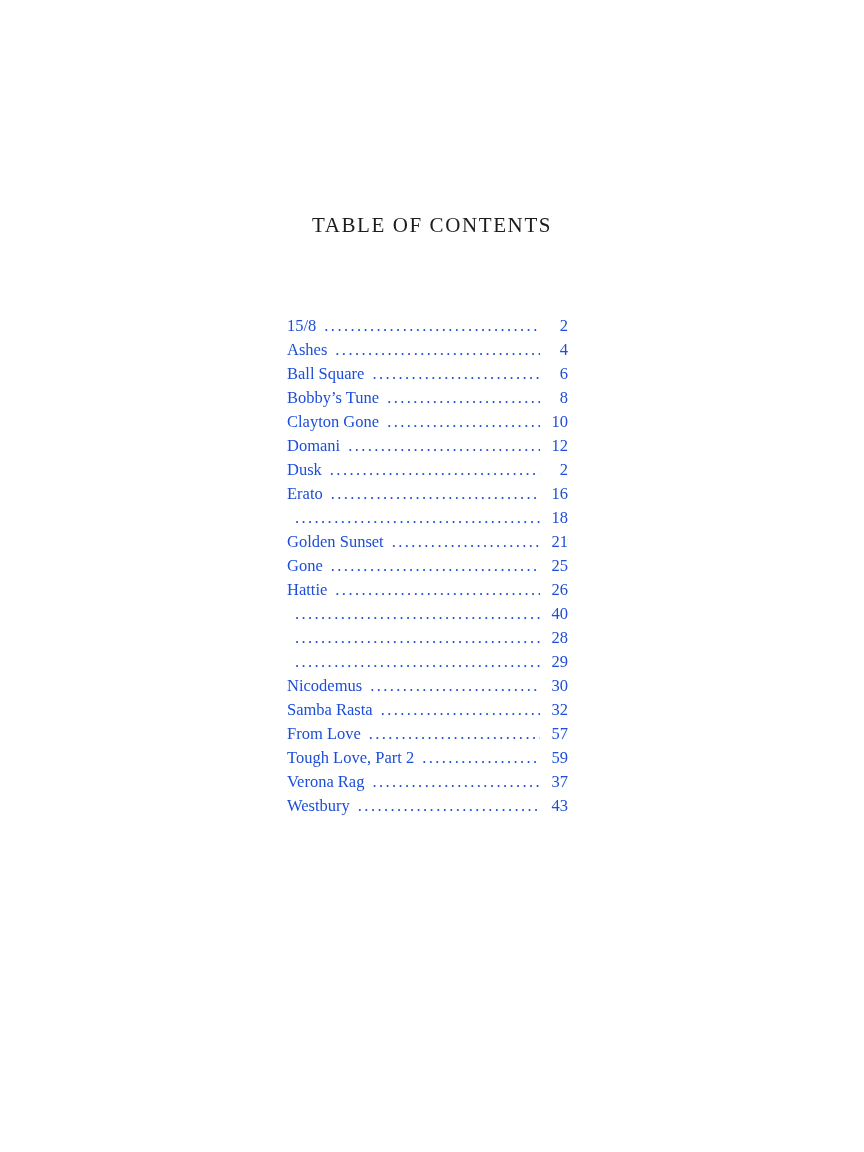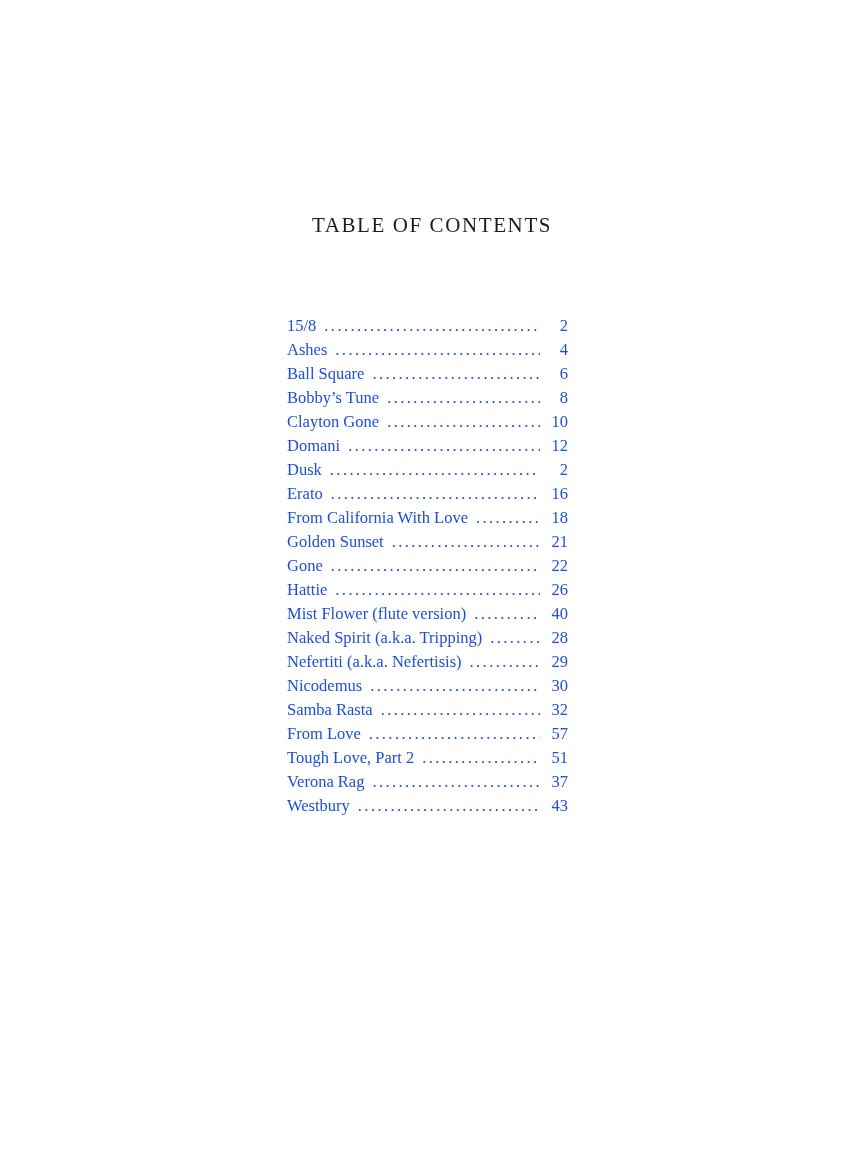--- a/index.html
+++ b/index.html
@@ -110,7 +110,6 @@
         <span class="toc-page">16</span>
       </div>
       <div class="toc-row">
-        <span class="toc-title">From California With Love</span>
         <span class="leader">................................................................................</span>
         <span class="toc-page">18</span>
       </div>

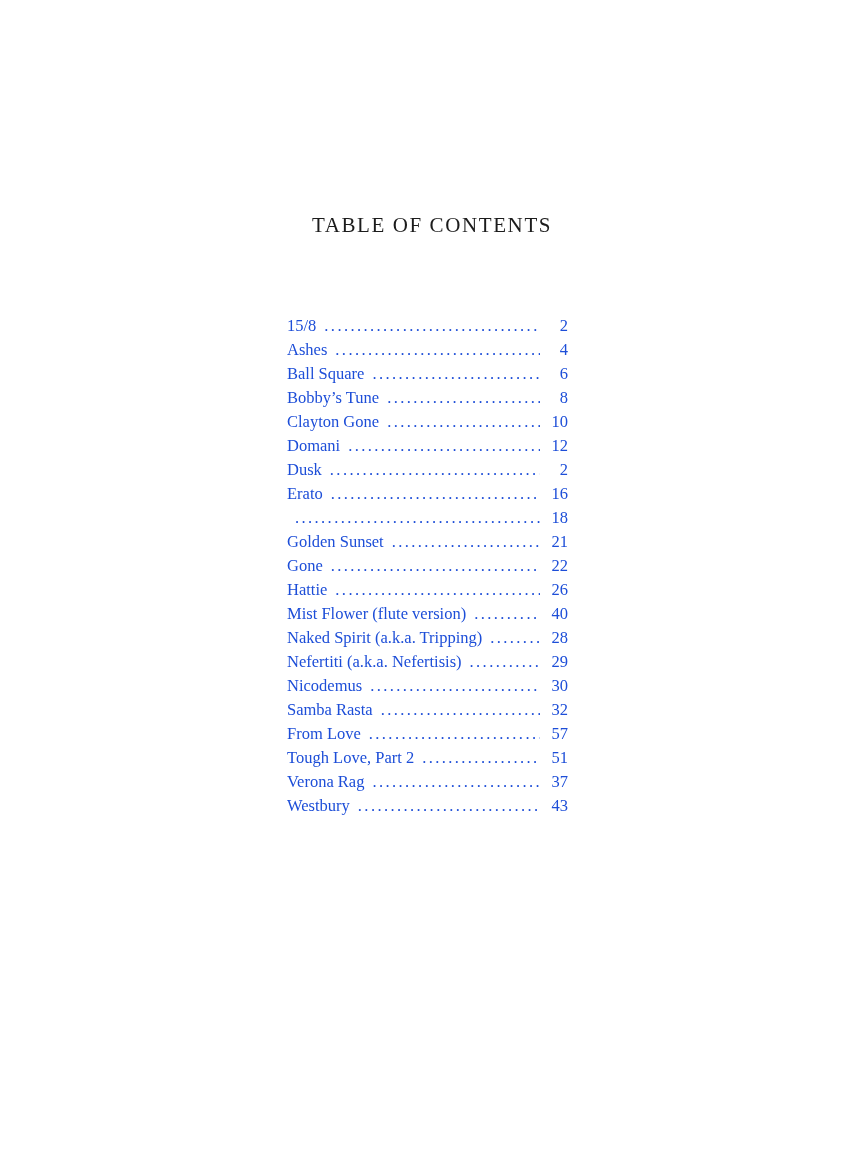--- a/index.html
+++ b/index.html
@@ -121,7 +121,7 @@
       <div class="toc-row">
         <span class="toc-title">Gone</span>
         <span class="leader">................................................................................</span>
-        <span class="toc-page">22</span>
+        <span class="toc-page">25</span>
       </div>
       <div class="toc-row">
         <span class="toc-title">Hattie</span>

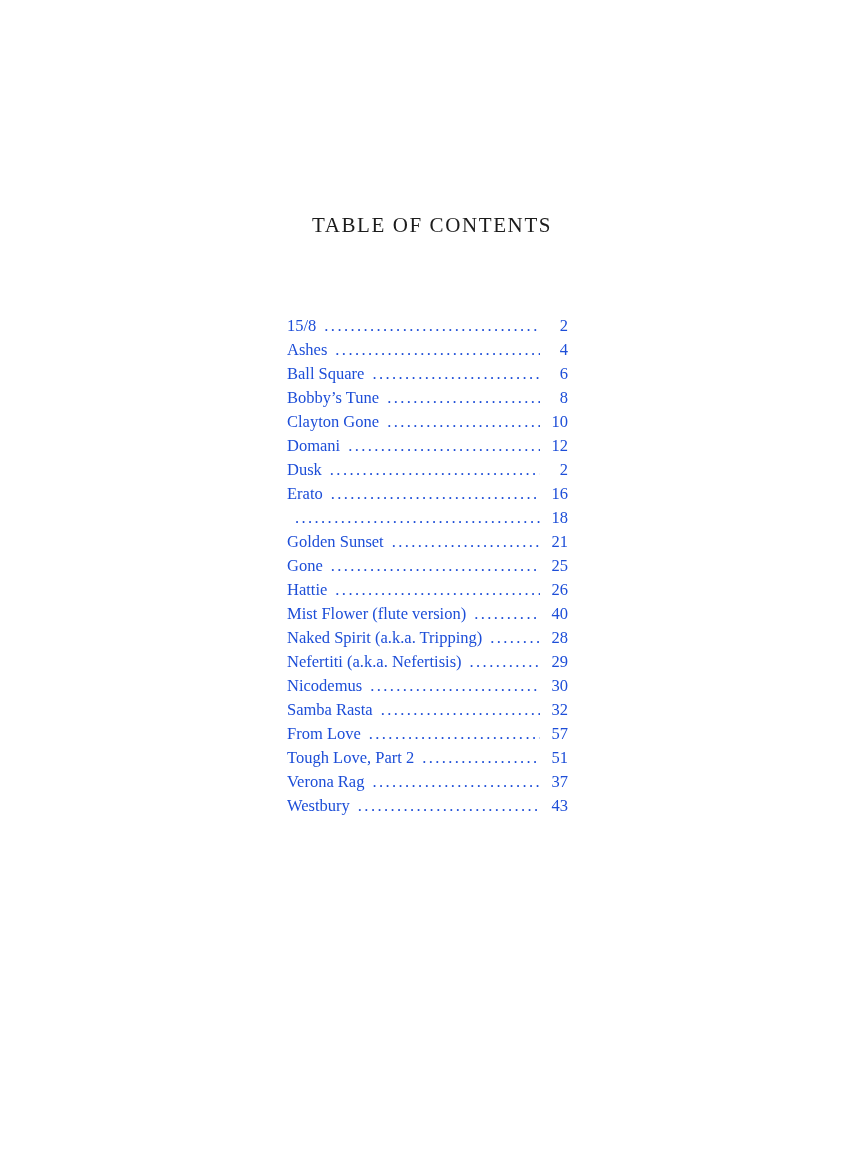--- a/index.html
+++ b/index.html
@@ -129,7 +129,6 @@
         <span class="toc-page">26</span>
       </div>
       <div class="toc-row">
-        <span class="toc-title">Mist Flower (flute version)</span>
         <span class="leader">................................................................................</span>
         <span class="toc-page">40</span>
       </div>

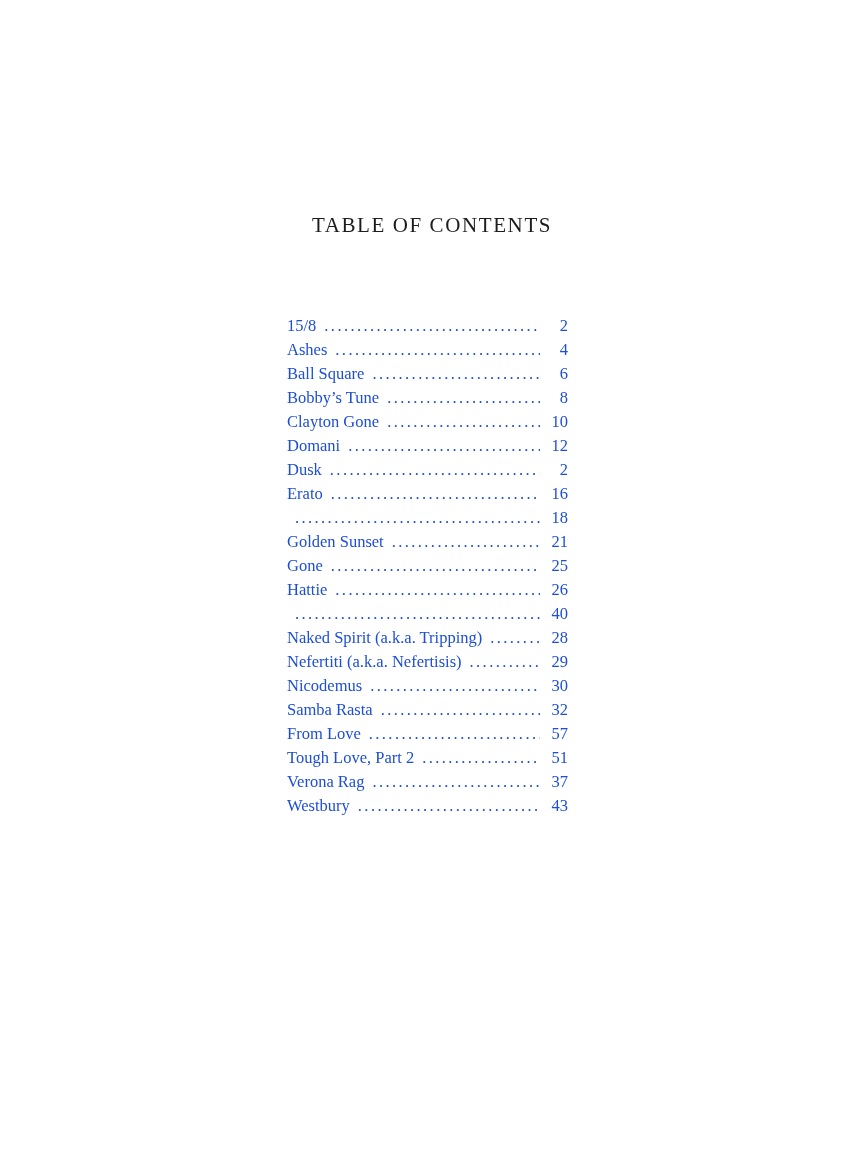--- a/index.html
+++ b/index.html
@@ -133,7 +133,6 @@
         <span class="toc-page">40</span>
       </div>
       <div class="toc-row">
-        <span class="toc-title">Naked Spirit (a.k.a. Tripping)</span>
         <span class="leader">................................................................................</span>
         <span class="toc-page">28</span>
       </div>

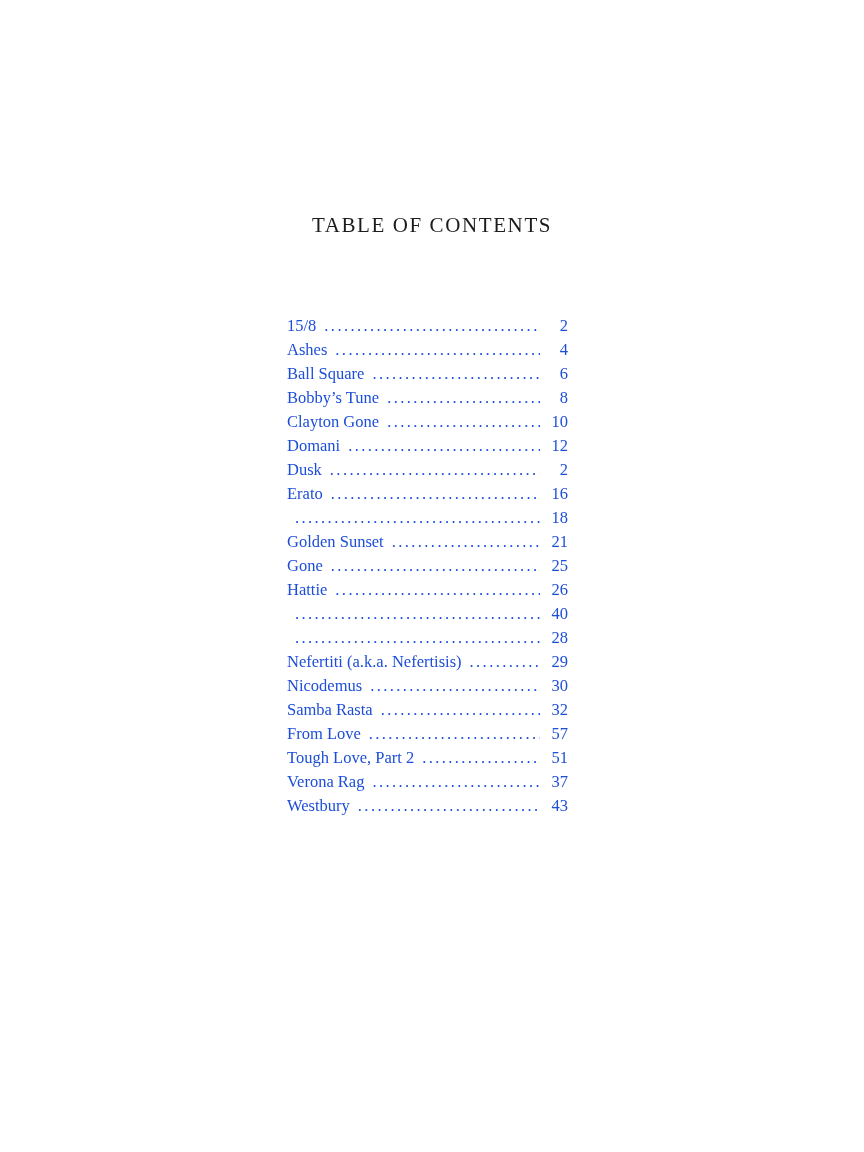--- a/index.html
+++ b/index.html
@@ -137,7 +137,6 @@
         <span class="toc-page">28</span>
       </div>
       <div class="toc-row">
-        <span class="toc-title">Nefertiti (a.k.a. Nefertisis)</span>
         <span class="leader">................................................................................</span>
         <span class="toc-page">29</span>
       </div>

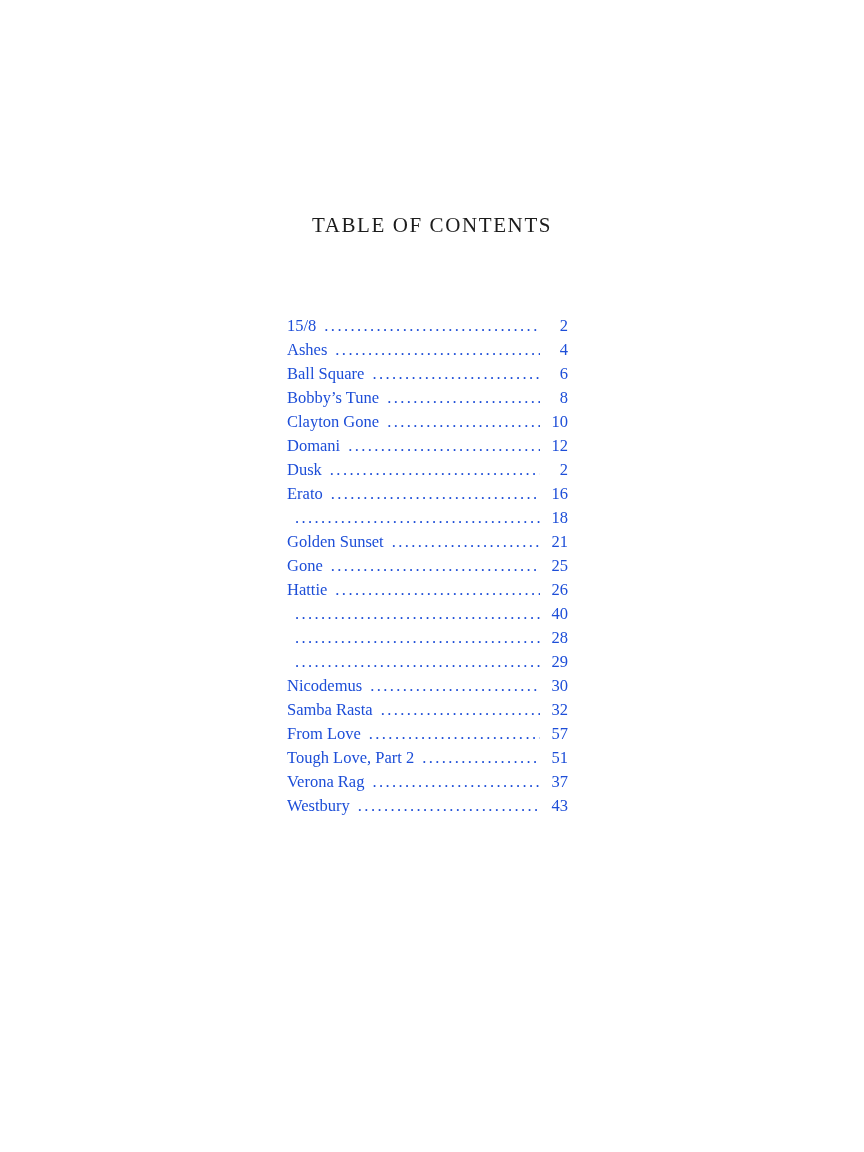--- a/index.html
+++ b/index.html
@@ -158,7 +158,7 @@
       <div class="toc-row">
         <span class="toc-title">Tough Love, Part 2</span>
         <span class="leader">................................................................................</span>
-        <span class="toc-page">51</span>
+        <span class="toc-page">59</span>
       </div>
       <div class="toc-row">
         <span class="toc-title">Verona Rag</span>

